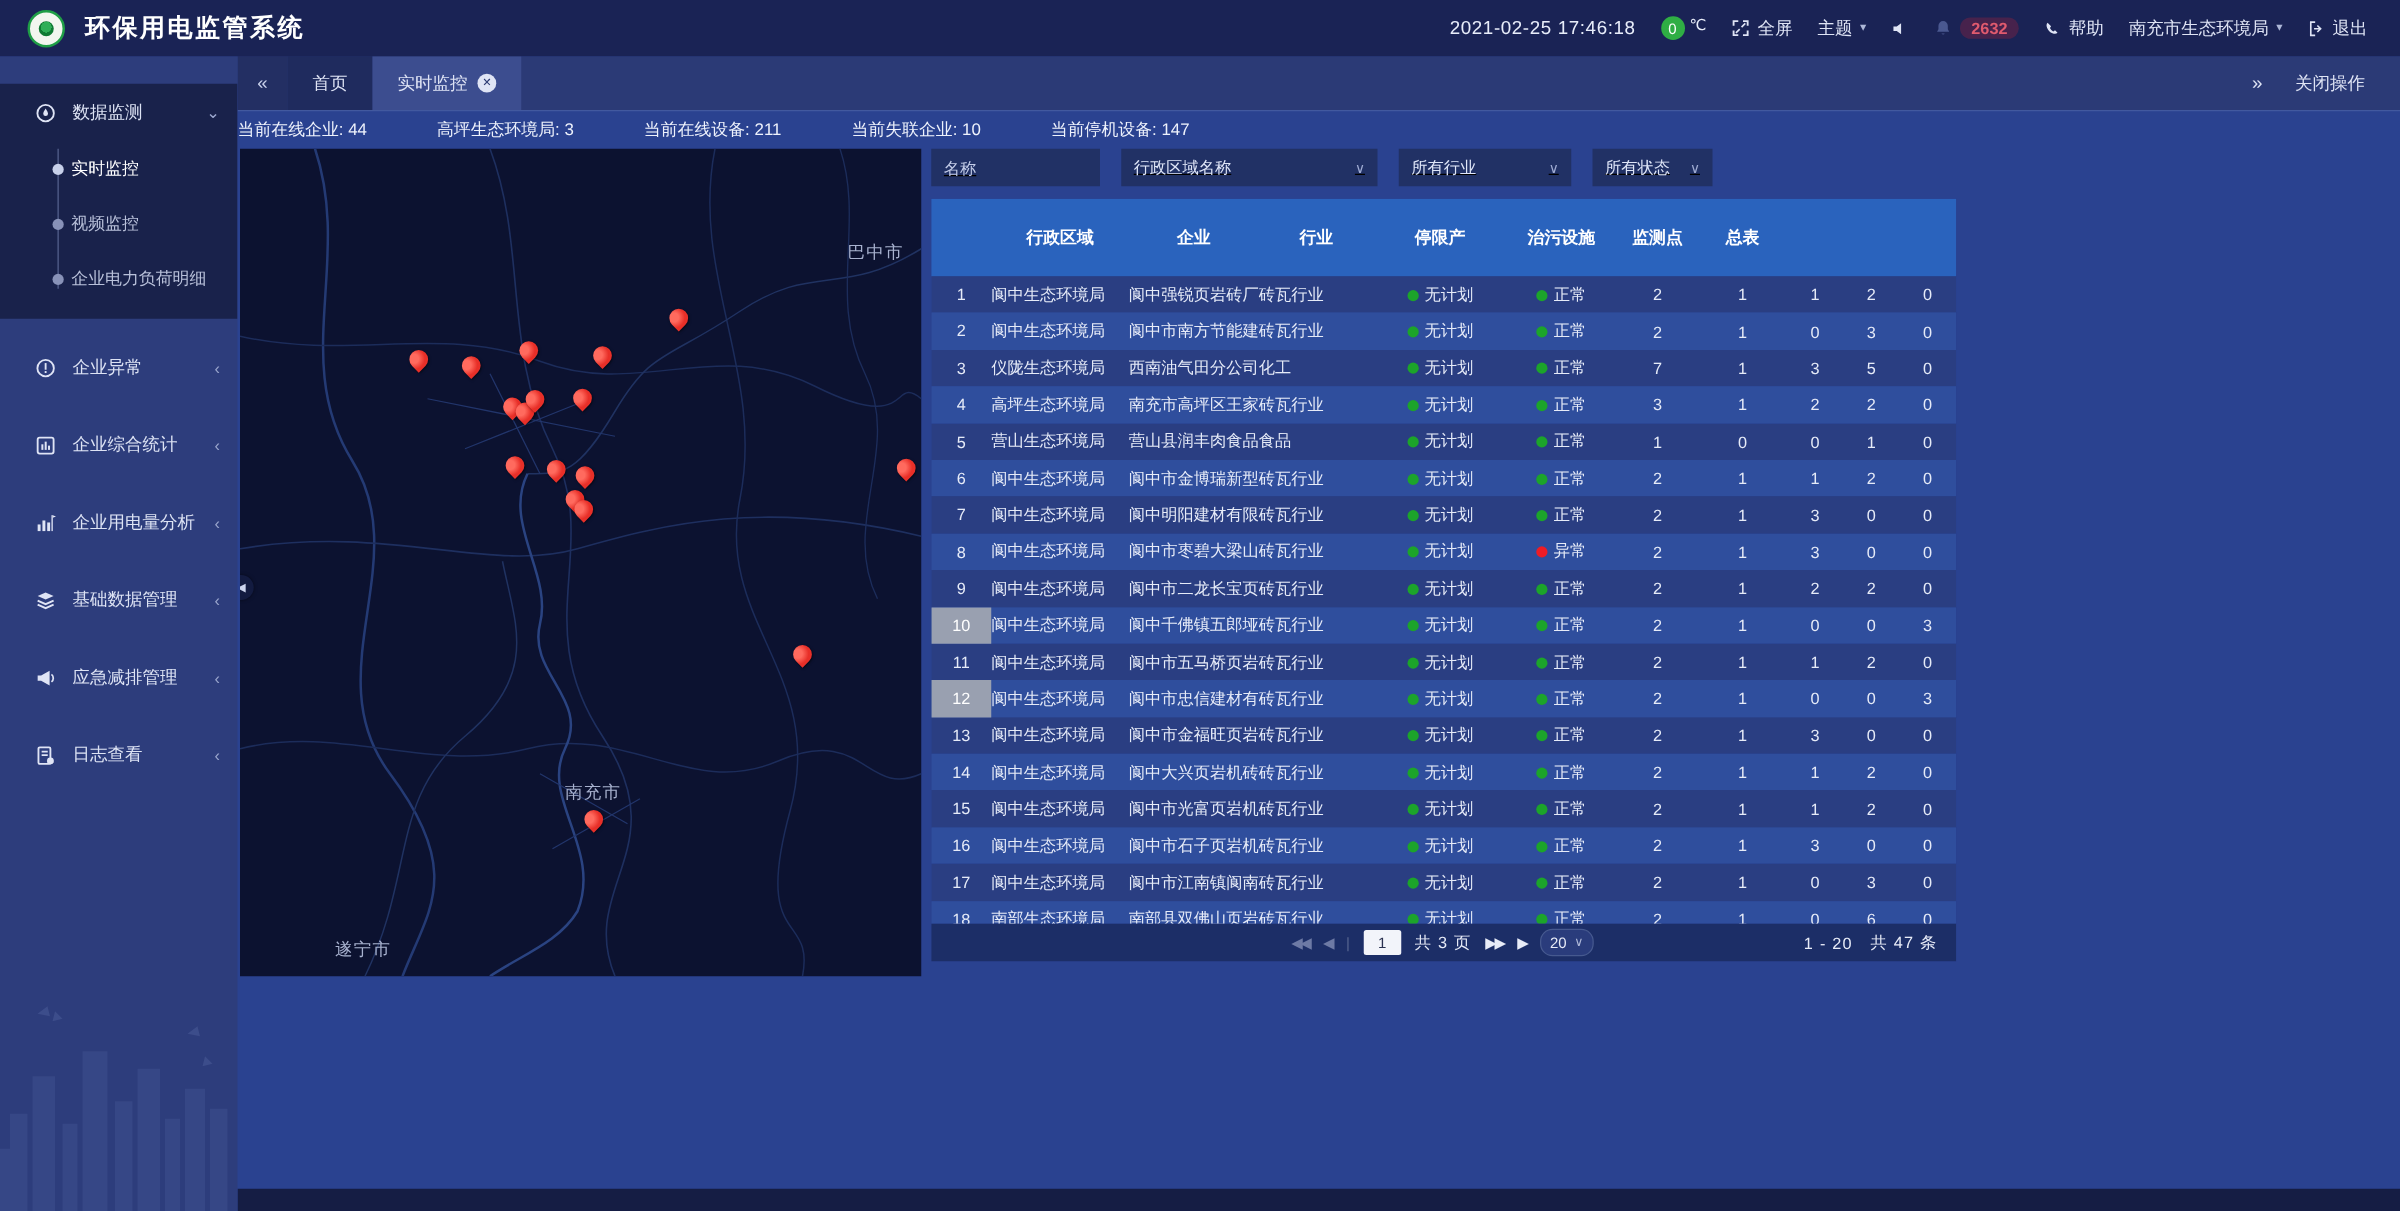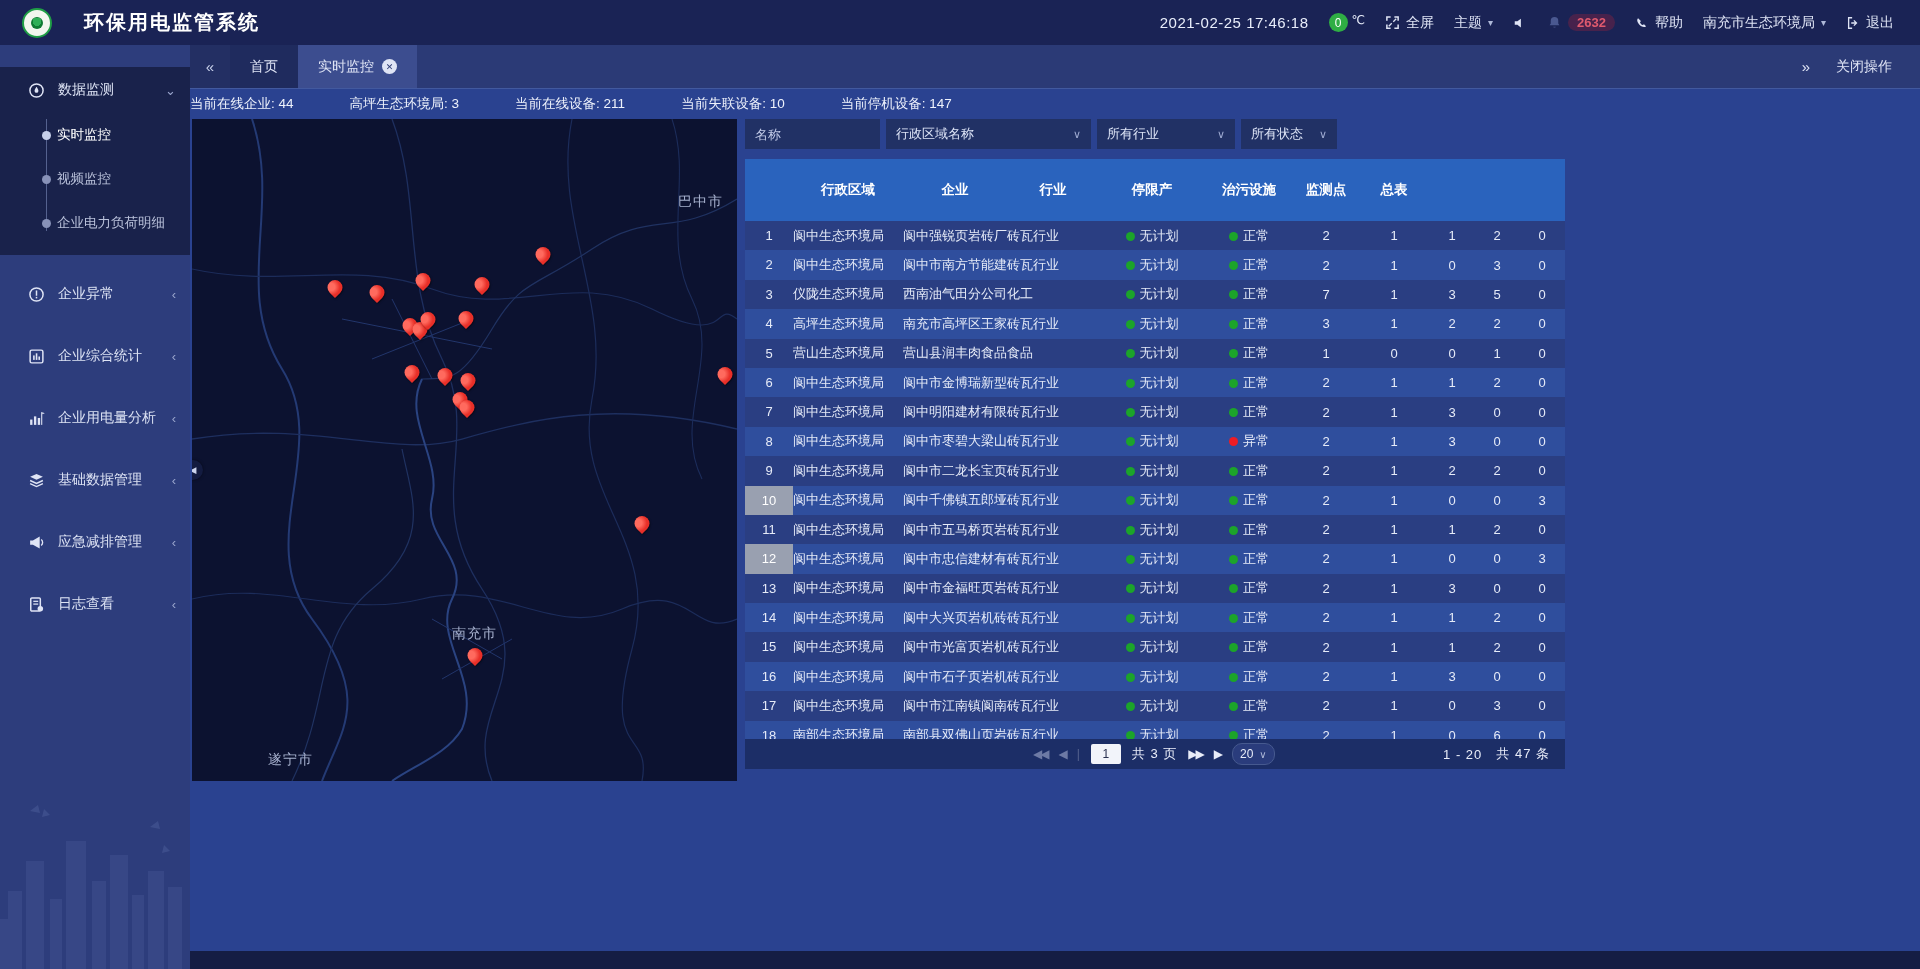--- a/index.html
+++ b/index.html
@@ -14,7 +14,7 @@
     border:2px solid #1f9e46; position:relative; flex:none; }
   .logo::before { content:""; position:absolute; left:7px; top:7px; width:12px; height:12px;
     border-radius:50%; background:radial-gradient(circle at 50% 40%, #2fae57 0 45%, #0f7a33 46% 100%); }
-  .app-title { font-size:20px; font-weight:bold; color:#ffffff; margin-left:32px; letter-spacing:2px; }
+  .app-title { font-size:20px; font-weight:bold; color:#ffffff; margin-left:16px; letter-spacing:2px; }
   .top-right { margin-left:auto; display:flex; align-items:center; gap:20px; padding-right:26px; font-size:14px; }
   .datetime { font-size:15px; color:#e8edfa; letter-spacing:.5px; }
   .temp { display:flex; align-items:flex-start; gap:4px; }

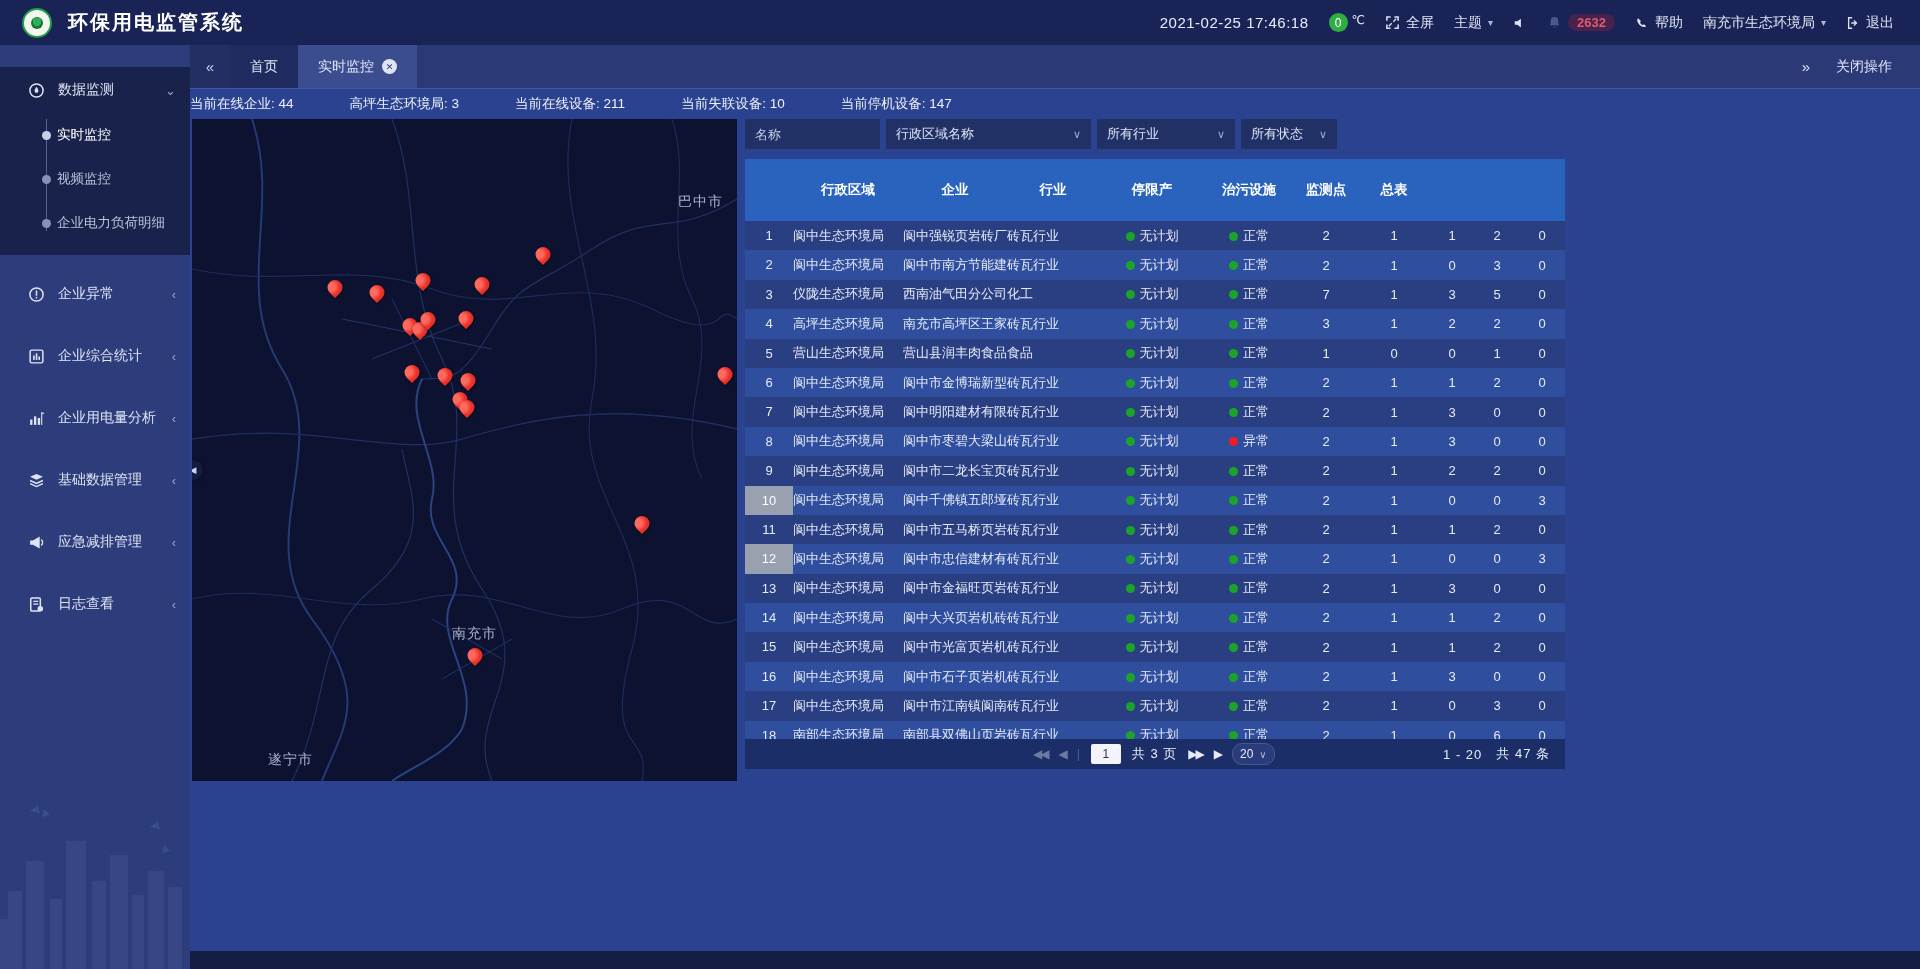--- a/index.html
+++ b/index.html
@@ -320,7 +320,7 @@
         <span><span>当前在线企业: </span><span>44</span></span>
         <span><span>高坪生态环境局: </span><span>3</span></span>
         <span><span>当前在线设备: </span><span>211</span></span>
-        <span><span>当前失联设备: </span><span>10</span></span>
+        <span><span>当前失联企业: </span><span>10</span></span>
         <span><span>当前停机设备: </span><span>147</span></span>
       </div>
 

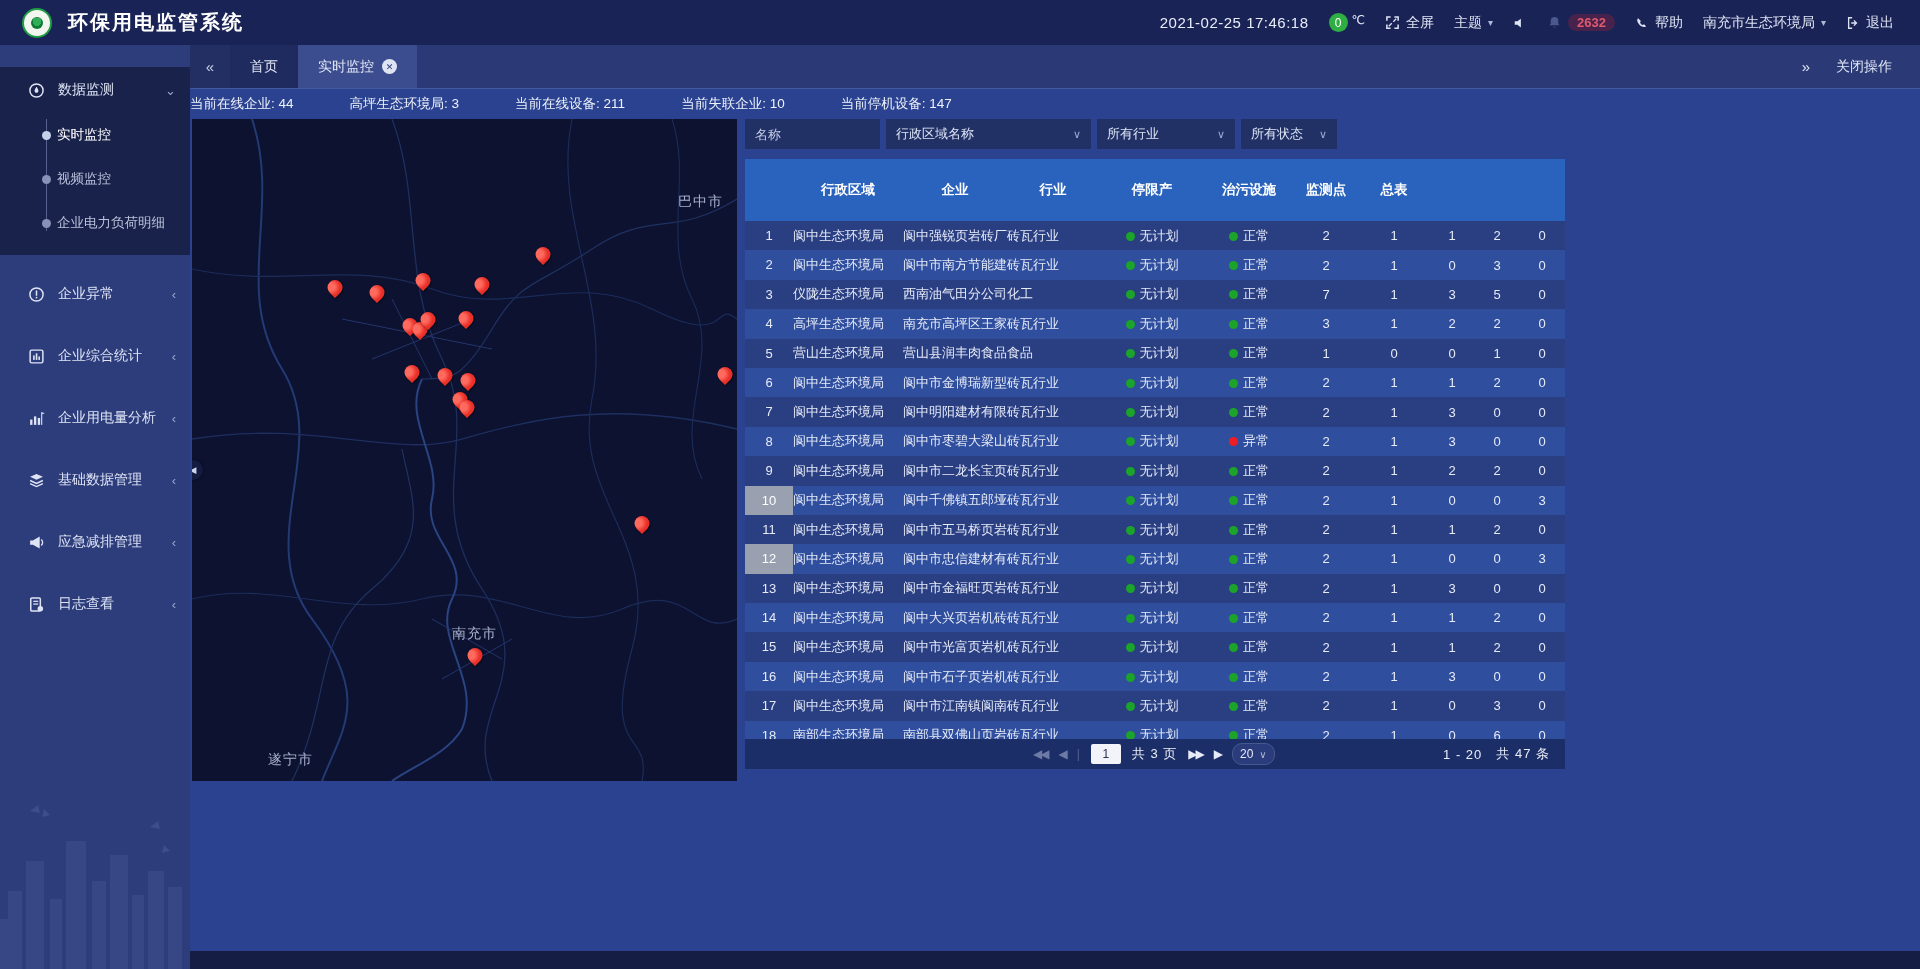--- a/index.html
+++ b/index.html
@@ -75,7 +75,7 @@
 
   
   .panel { position:absolute; left:555px; top:30px; width:820px; height:662px; display:flex; flex-direction:column; }
-  .filters { display:flex; gap:6px; height:30px; flex:none; }
+  .filters { display:flex; gap:17px; height:30px; flex:none;text-decoration:underline; }
   .f-input { width:135px; height:30px; background:#213165; border:none; color:#dfe6f8; font-size:13px;
     padding:0 10px; outline:none; font-family:inherit; }
   .f-input::placeholder { color:#c3cce8; }

